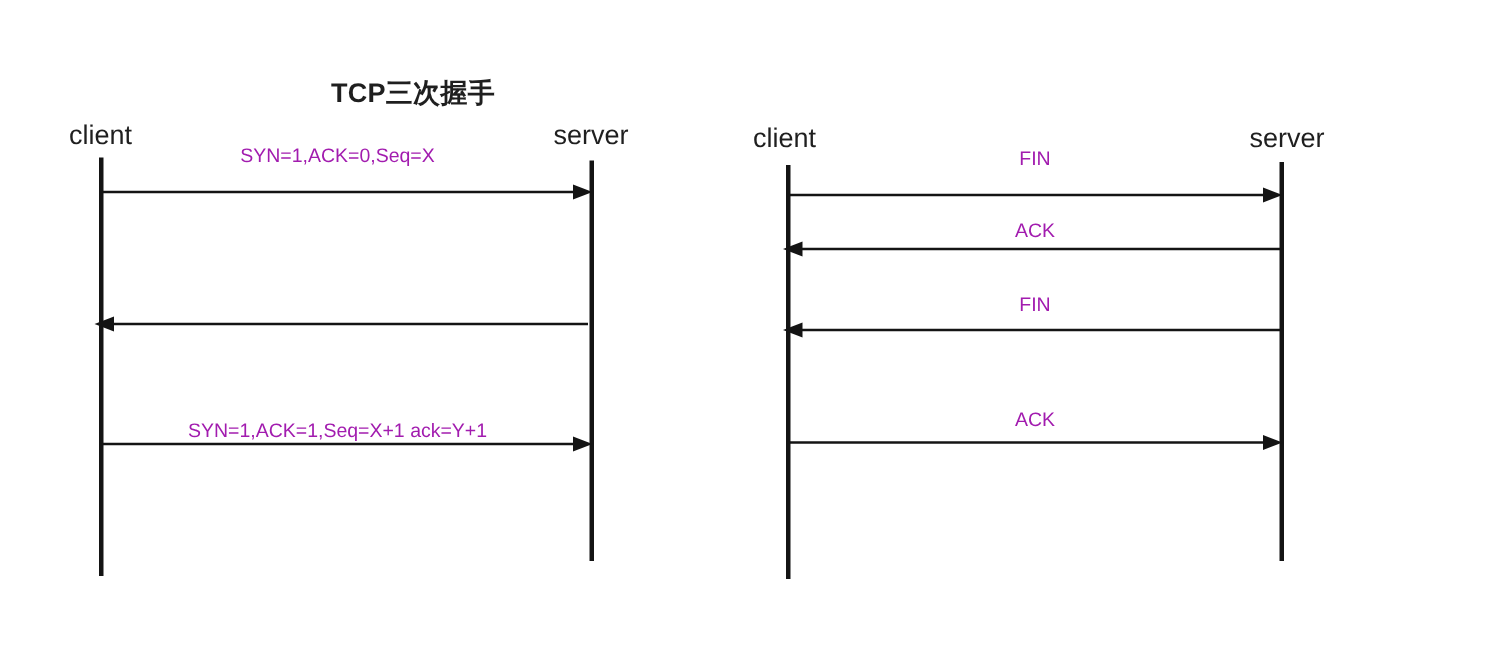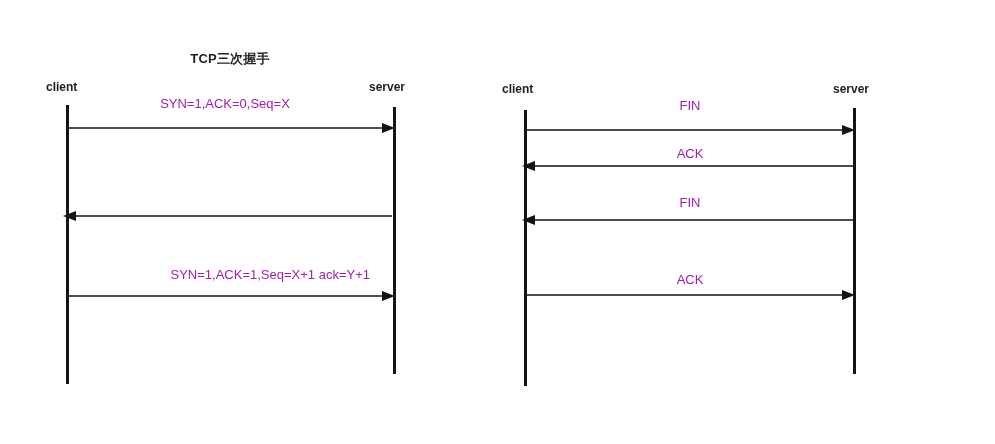--- a/index.html
+++ b/index.html
@@ -31,12 +31,12 @@
 
   .diagram-title {
     position: absolute;
-    font-size: 13px;
+    font-size: 18px;
     font-weight: bold;
     color: #1f1f1f;
     letter-spacing: 0.2px;
     white-space: nowrap;
-    text-align: center;
+    text-align: right;
   }
 
   .actor-label {

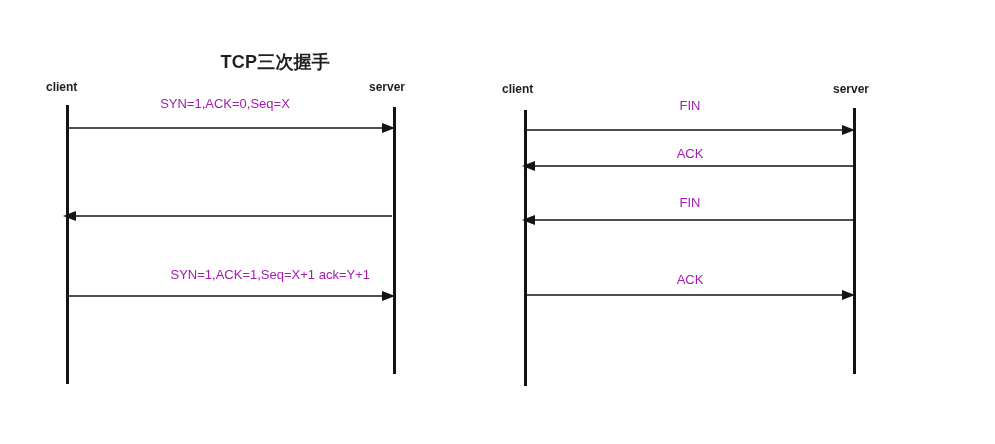--- a/index.html
+++ b/index.html
@@ -41,8 +41,8 @@
 
   .actor-label {
     position: absolute;
-    font-size: 12px;
-    font-weight: bold;
+    font-size: 18px;
+    font-weight: normal;
     color: #1f1f1f;
     white-space: nowrap;
   }

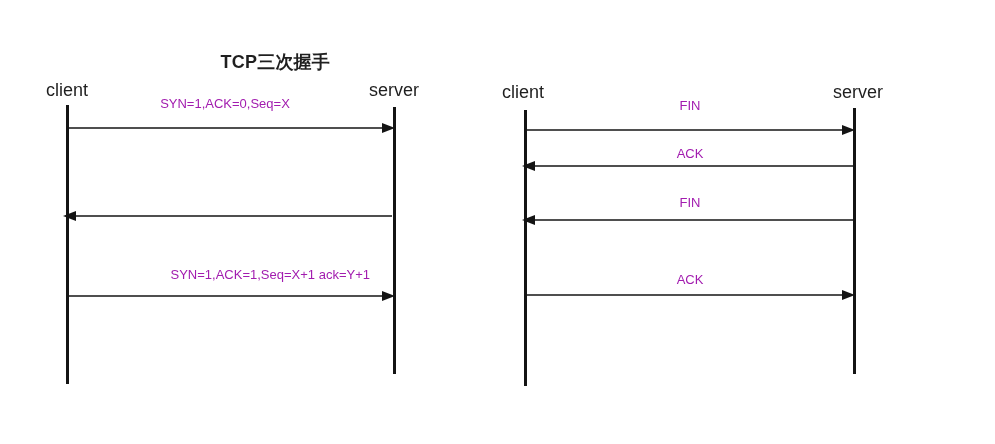--- a/index.html
+++ b/index.html
@@ -104,7 +104,7 @@
       </svg>
     </div>
 
-    <div class="msg-label" style="left:80px; top:267px; width:290px;text-align:right;">SYN=1,ACK=1,Seq=X+1 ack=Y+1</div>
+    <div class="msg-label" style="left:80px; top:279px; width:290px;">SYN=1,ACK=1,Seq=X+1 ack=Y+1</div>
     <div class="msg-arrow" style="left:68px; top:290px; width:328px;">
       <svg width="328" height="12" viewBox="0 0 328 12">
         <line x1="0" y1="6" x2="320" y2="6" stroke="#141414" stroke-width="1.6"></line>

